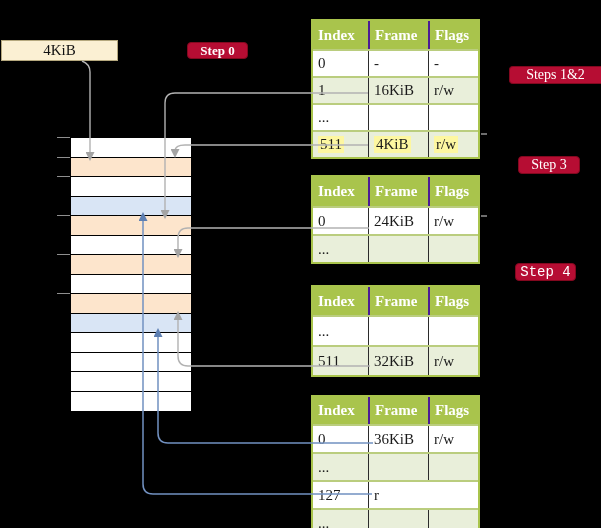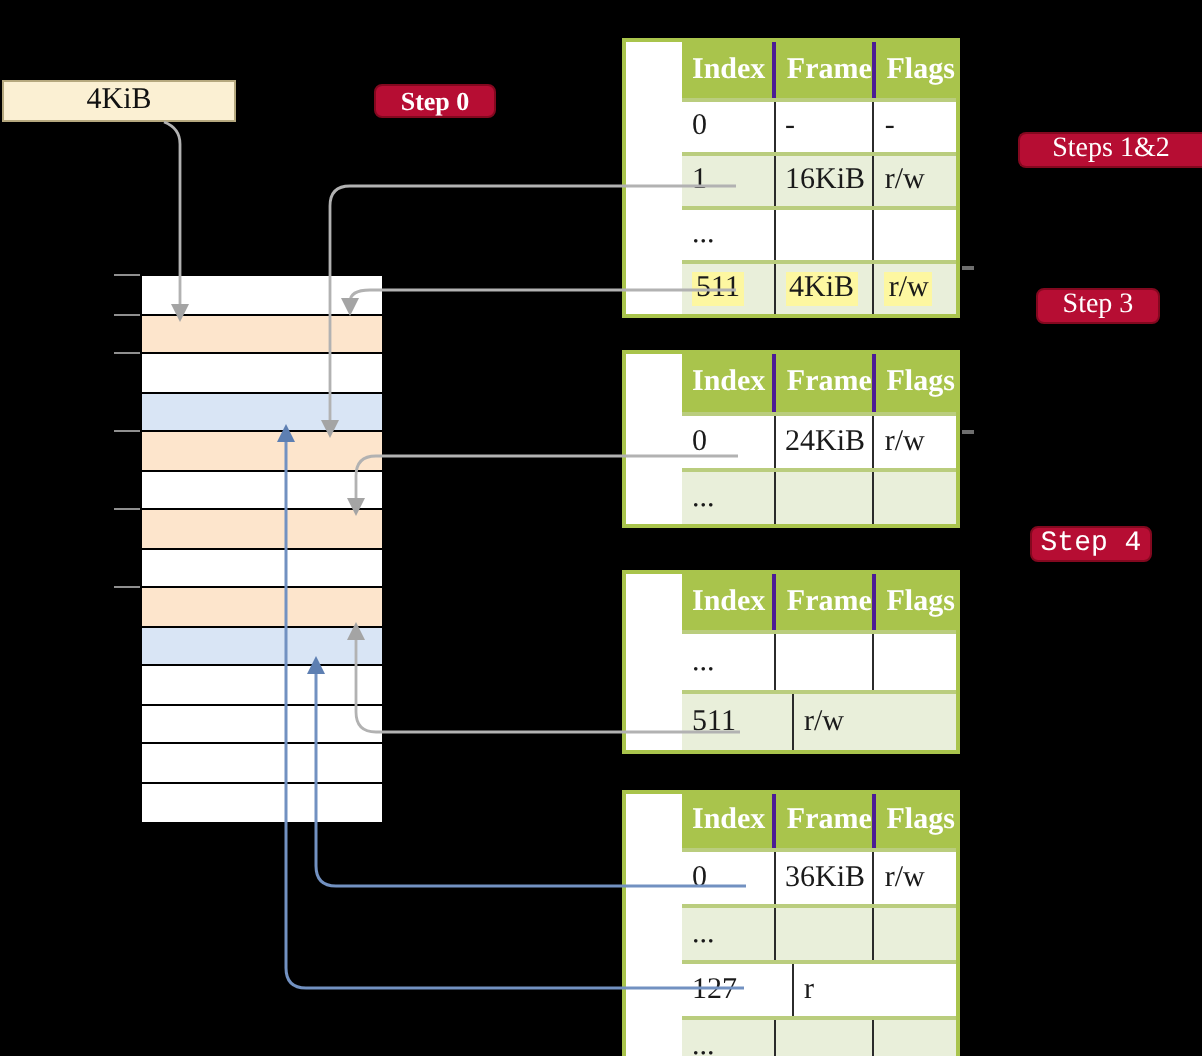--- a/index.html
+++ b/index.html
@@ -28,7 +28,7 @@
 
   
   .ptable{position:absolute;left:311px;width:169px;border:2px solid #a9c44c;
-          background:#fff;box-sizing:border-box;padding-left:28px;}
+          background:#fff;box-sizing:border-box;}
   .thead{display:flex;background:#a9c44c;color:#fff;font-weight:bold;font-size:15px;}
   .th{box-sizing:border-box;padding-left:5px;display:flex;align-items:center;border-left:2px solid #4c1d95;}
   .th:first-child{border-left:none;}

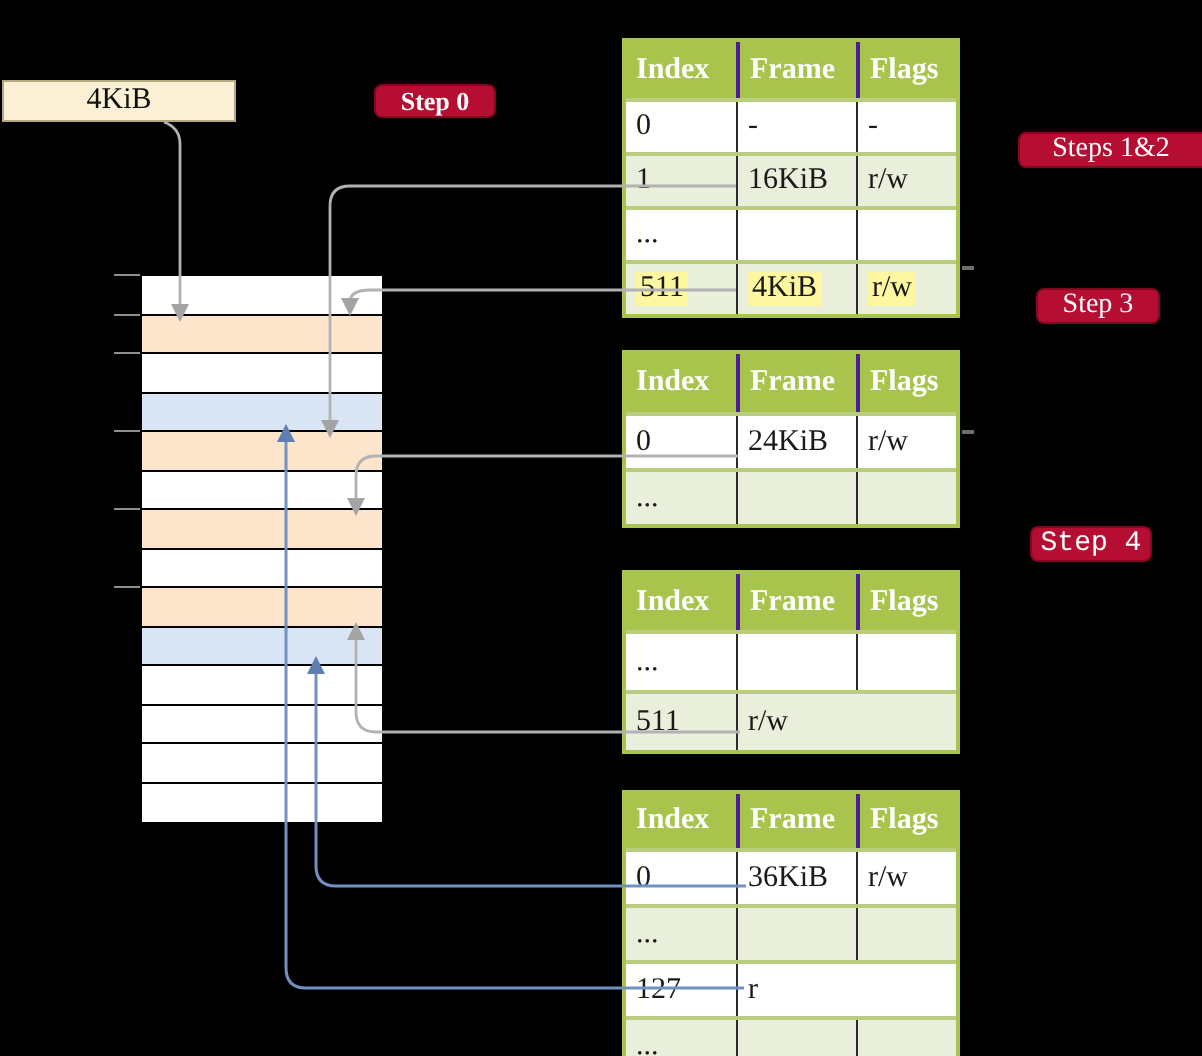--- a/index.html
+++ b/index.html
@@ -16,7 +16,7 @@
          color:#fff;text-align:center;box-sizing:border-box;}
   #badge-step0 {left:187px;top:42px;width:61px;height:17px;font-size:13px;line-height:15px;font-weight:bold;}
   #badge-steps12{left:509px;top:19px;width:92px;height:18px;font-size:14px;line-height:16px;border-right:none;border-radius:4px 0 0 4px;margin-top:47px;}
-  #badge-step3 {left:518px;top:144px;width:62px;height:18px;font-size:14px;line-height:16px;}
+  #badge-step3 {left:518px;top:156px;width:62px;height:18px;font-size:14px;line-height:16px;}
   #badge-step4 {left:515px;top:263px;width:61px;height:18px;font-size:14px;line-height:16px;font-family:Liberation Mono, monospace;}
 
   

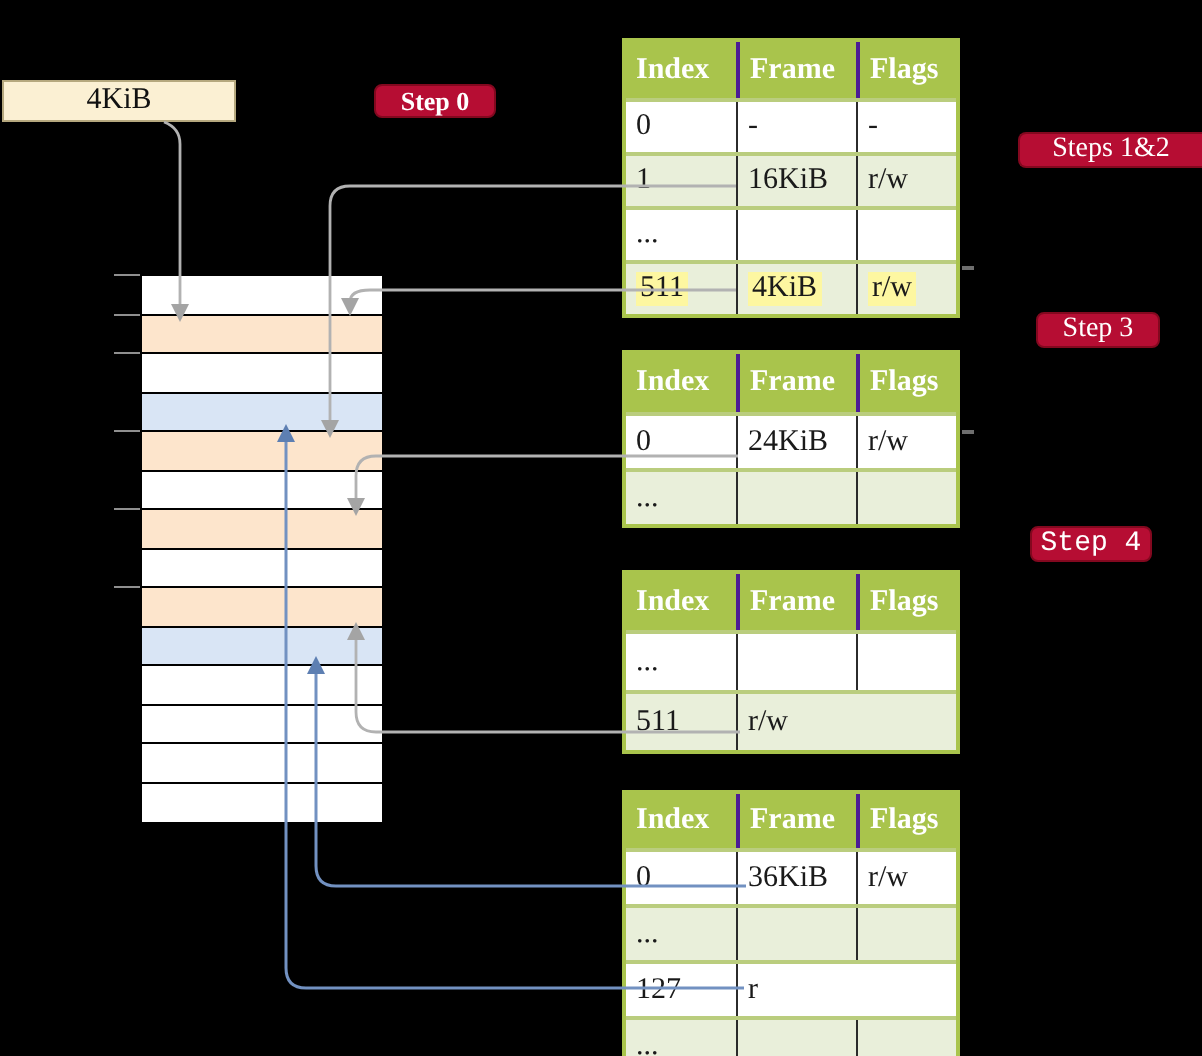--- a/index.html
+++ b/index.html
@@ -137,6 +137,7 @@
         </div>
         <div class="trow tinted" style="height: 28px;">
           <div class="td c-index">511</div>
+          <div class="td c-frame">32KiB</div>
           <div class="td c-flags">r/w</div>
         </div>
       </div>

